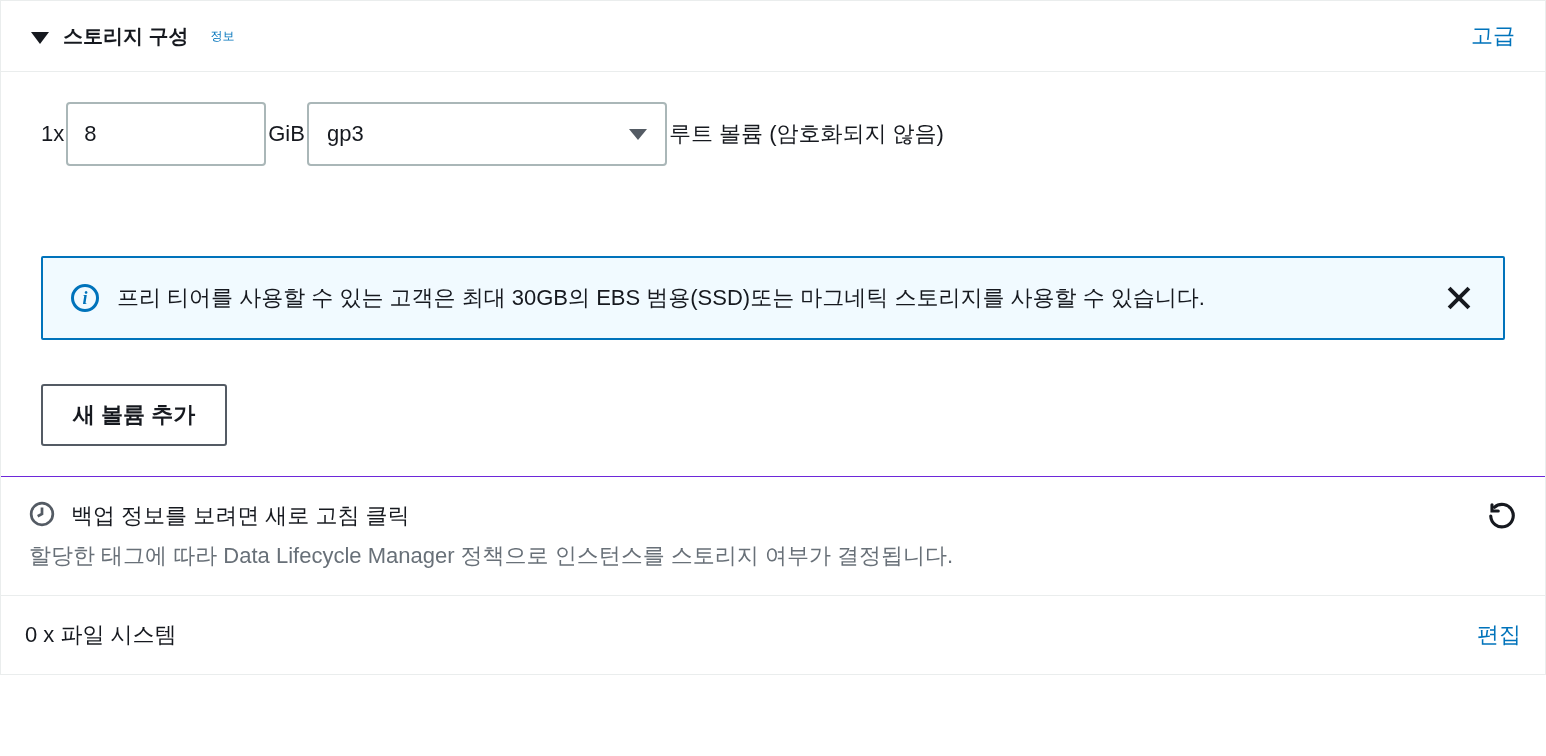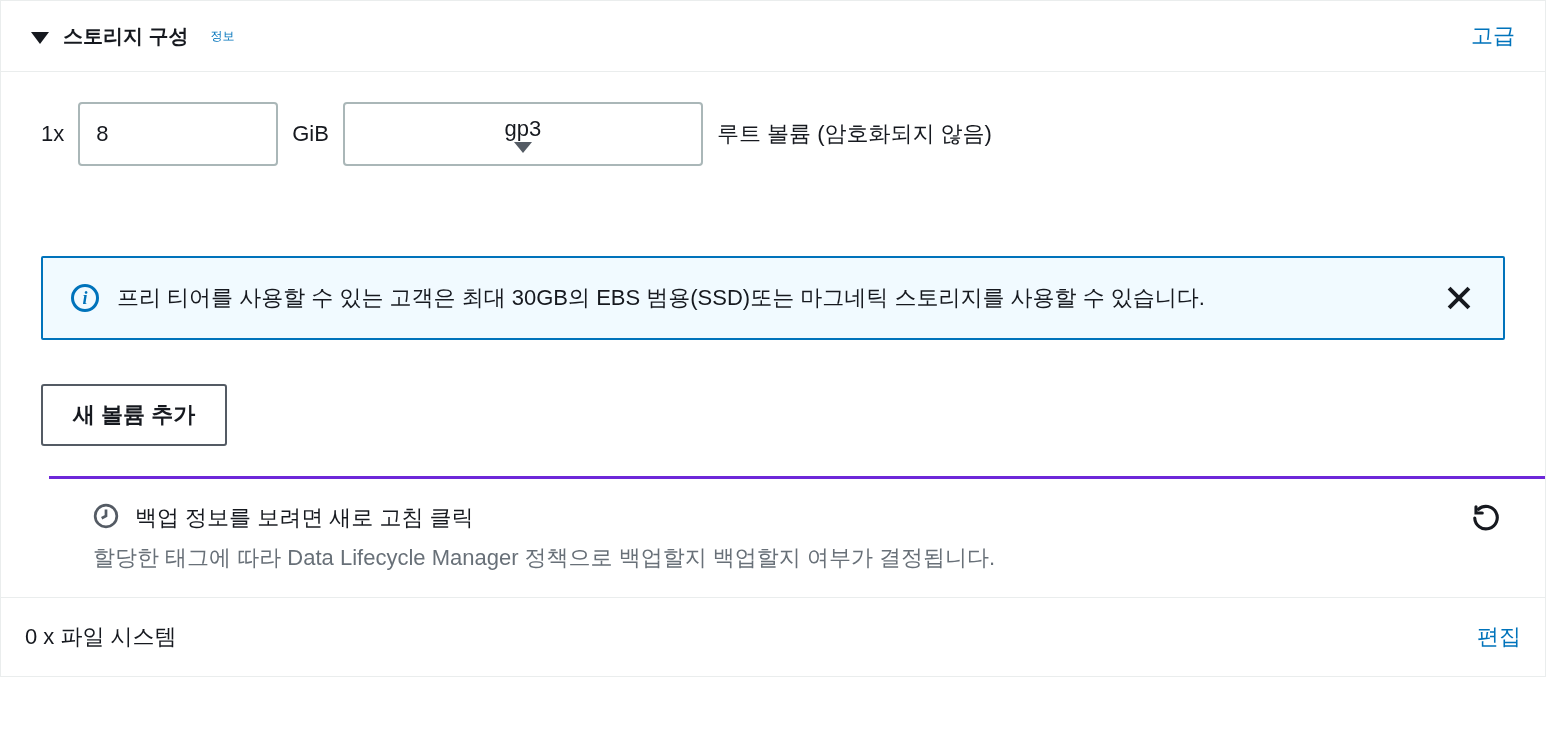--- a/index.html
+++ b/index.html
@@ -60,7 +60,7 @@
     .volume-row {
       display: flex;
       align-items: center;
-      gap: 14px;
+      gap: 2px;
       font-size: 22px;
     }
     .prefix-text {

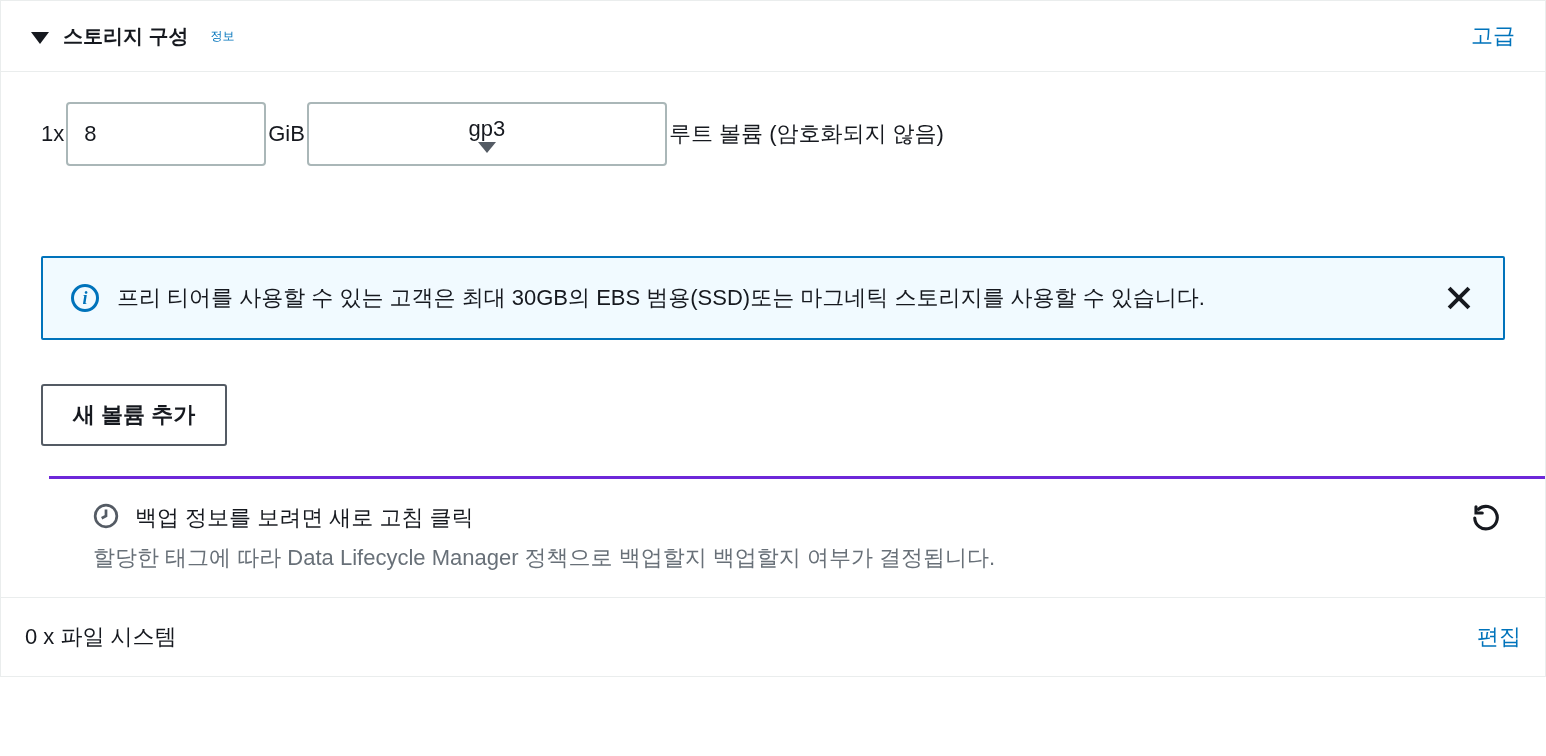--- a/index.html
+++ b/index.html
@@ -89,10 +89,9 @@
       border-radius: 4px;
       display: flex;
       align-items: center;
-      justify-content: center;
+      justify-content: space-between;
       padding: 0 18px;
       cursor: pointer;
-      flex-direction: column;
     }
     .type-select-value {
       font-size: 22px;

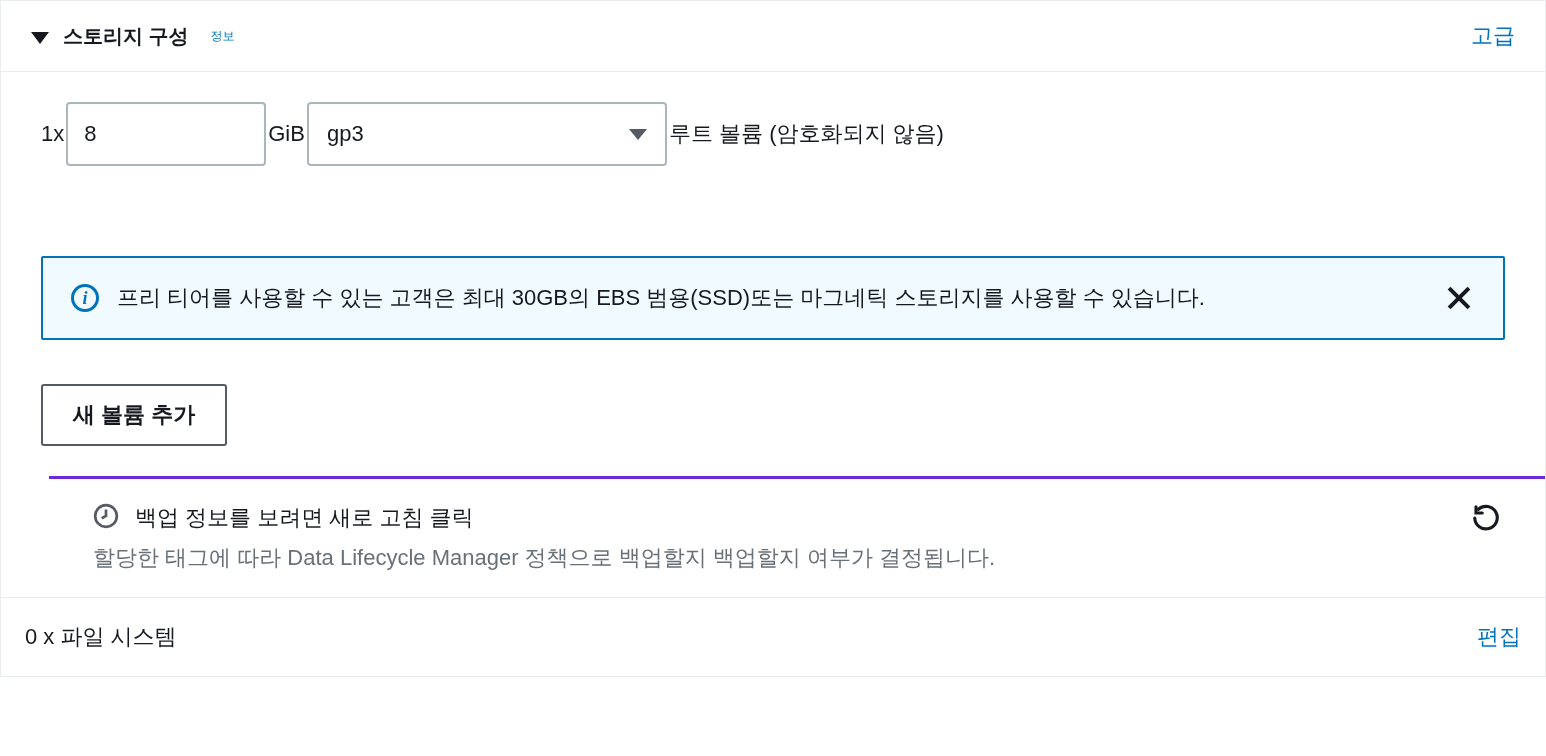--- a/index.html
+++ b/index.html
@@ -171,12 +171,11 @@
       font-family: inherit;
     }
     .backup-section {
-      border-top: 3px solid #6d28d9;
-      padding: 24px 44px;
+      border-top: 1px solid #6d28d9;
+      padding: 24px 28px;
       display: flex;
       align-items: flex-start;
       justify-content: space-between;
-      margin-left: 48px;
     }
     .backup-left {
       flex: 1;

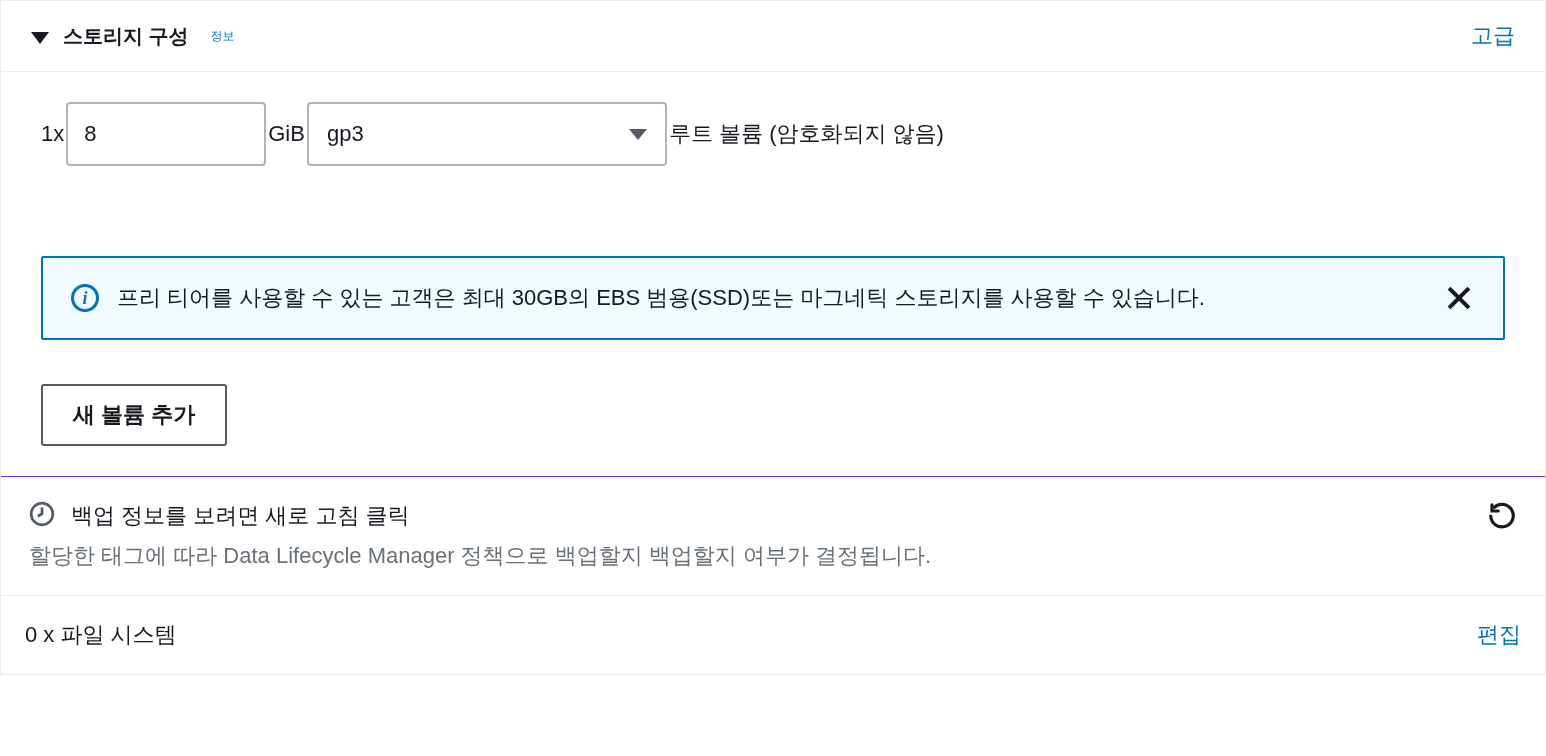--- a/index.html
+++ b/index.html
@@ -265,7 +265,7 @@
         </span>
         <span class="backup-title">백업 정보를 보려면 새로 고침 클릭</span>
       </div>
-      <div class="backup-desc">할당한 태그에 따라 Data Lifecycle Manager 정책으로 백업할지 백업할지 여부가 결정됩니다.</div>
+      <div class="backup-desc">할당한 태그에 따라 Data Lifecycle Manager 정책으로 인스턴스를 스토리지 여부가 결정됩니다.</div>
     </div>
     <span class="refresh-icon-wrap">
       <svg width="30" height="30" viewBox="0 0 24 24" fill="none" stroke="#16191f" stroke-width="2.5" stroke-linecap="round">

